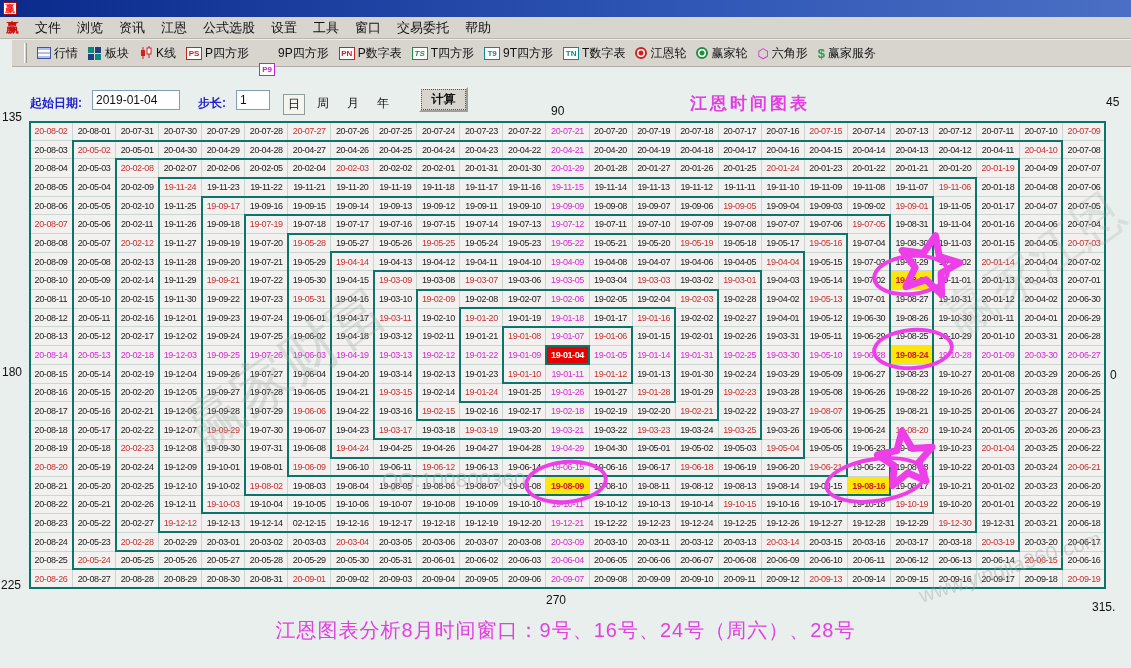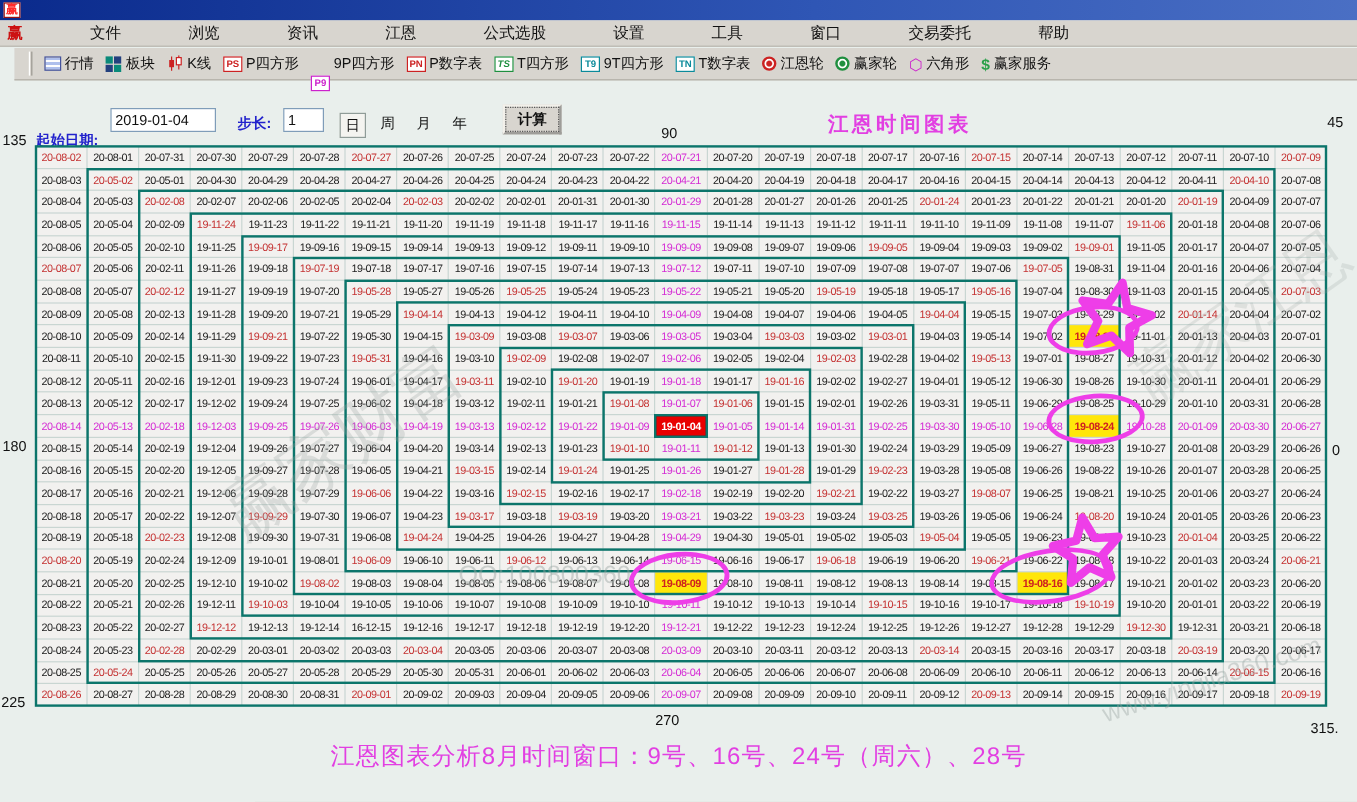--- a/index.html
+++ b/index.html
@@ -16,7 +16,7 @@
     background:#d8d5cf; border-bottom:1px solid #b9b6ae; display:flex;
     align-items:center; font-size:13px; color:#111; }
   .menubar .logo { color:#cc1111; font-weight:bold; font-size:13px; margin:0 8px 0 6px; }
-  .menu-item { padding:2px 8px; cursor:default;margin-left:40px; }
+  .menu-item { padding:2px 8px; cursor:default; }
   .toolbar { position:absolute; left:12px; top:40px; width:1131px; height:27px;
     background:#d8d5cf; border-bottom:1px solid #b0ada5; display:flex;
     align-items:center; font-size:12px; color:#111; padding-left:12px; }

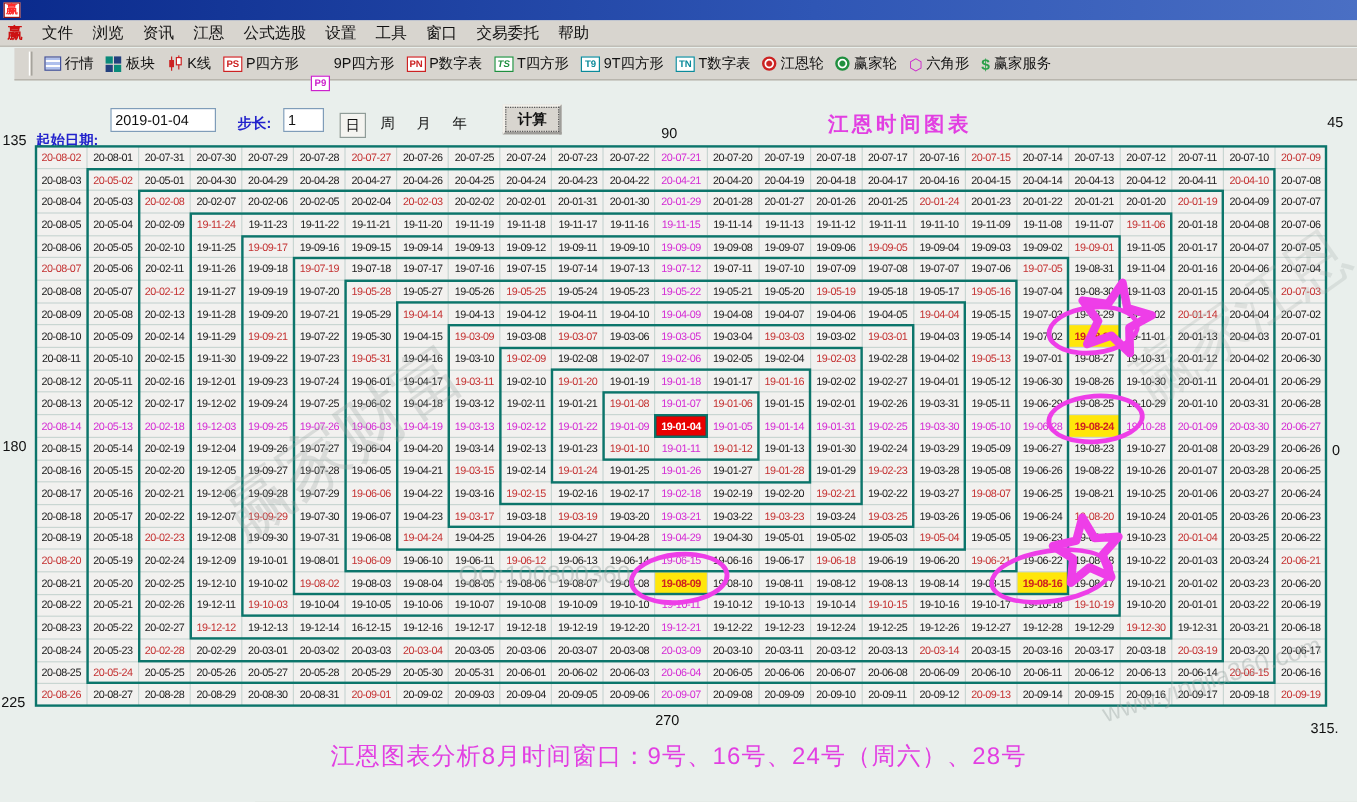--- a/index.html
+++ b/index.html
@@ -161,7 +161,7 @@
 </div>
 
 
-<span class="ctl-label" style="left:30px; top:109px;">起始日期:</span>
+<span class="ctl-label" style="left:30px; top:95px;">起始日期:</span>
 <input class="ctl-input" style="left: 92px; top: 90px; width: 88px;" value="2019-01-04">
 <span class="ctl-label" style="left:198px; top:95px;">步长:</span>
 <input class="ctl-input" style="left: 236px; top: 90px; width: 34px;" value="1">

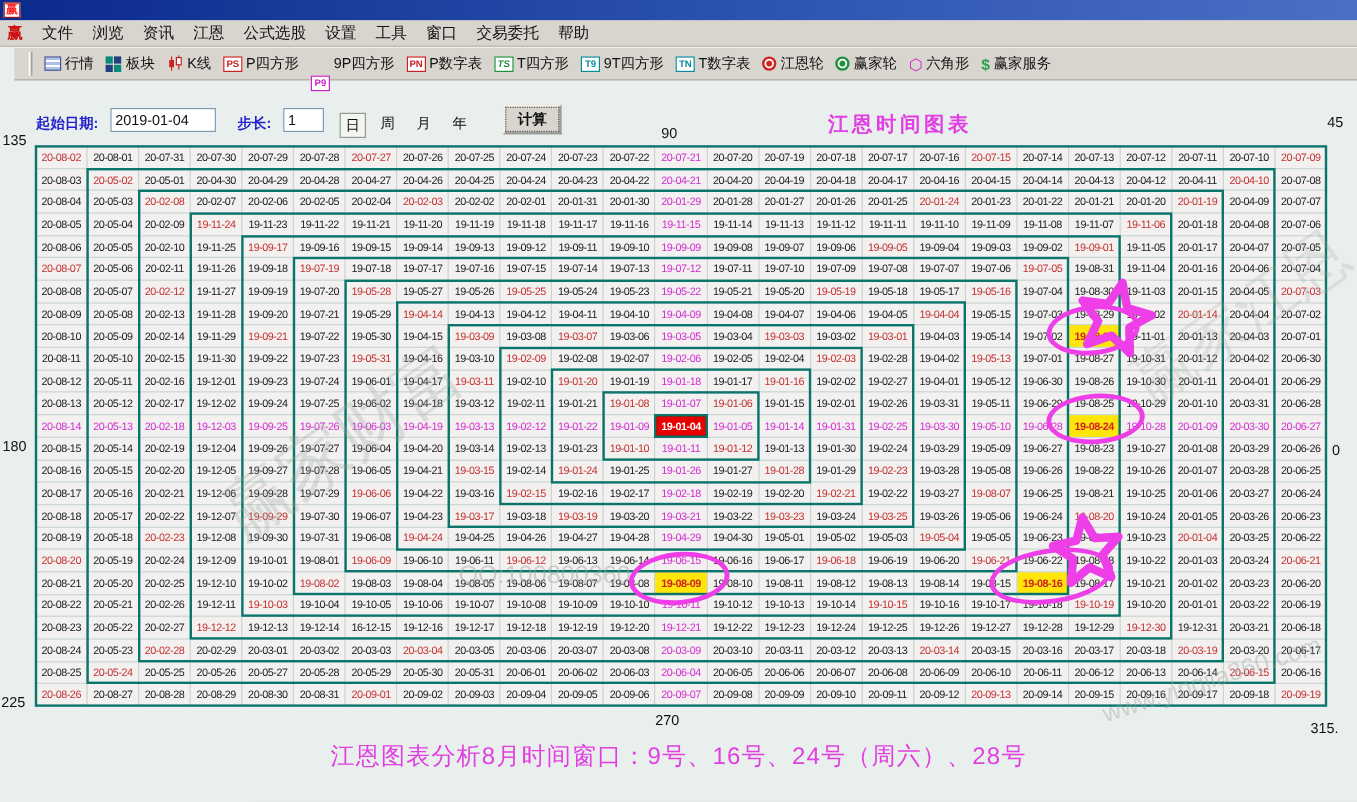--- a/index.html
+++ b/index.html
@@ -714,7 +714,7 @@
     <div class="cell diag">19-12-12</div>
     <div class="cell">19-12-13</div>
     <div class="cell">19-12-14</div>
-    <div class="cell">16-12-15</div>
+    <div class="cell">02-12-15</div>
     <div class="cell">19-12-16</div>
     <div class="cell">19-12-17</div>
     <div class="cell">19-12-18</div>

